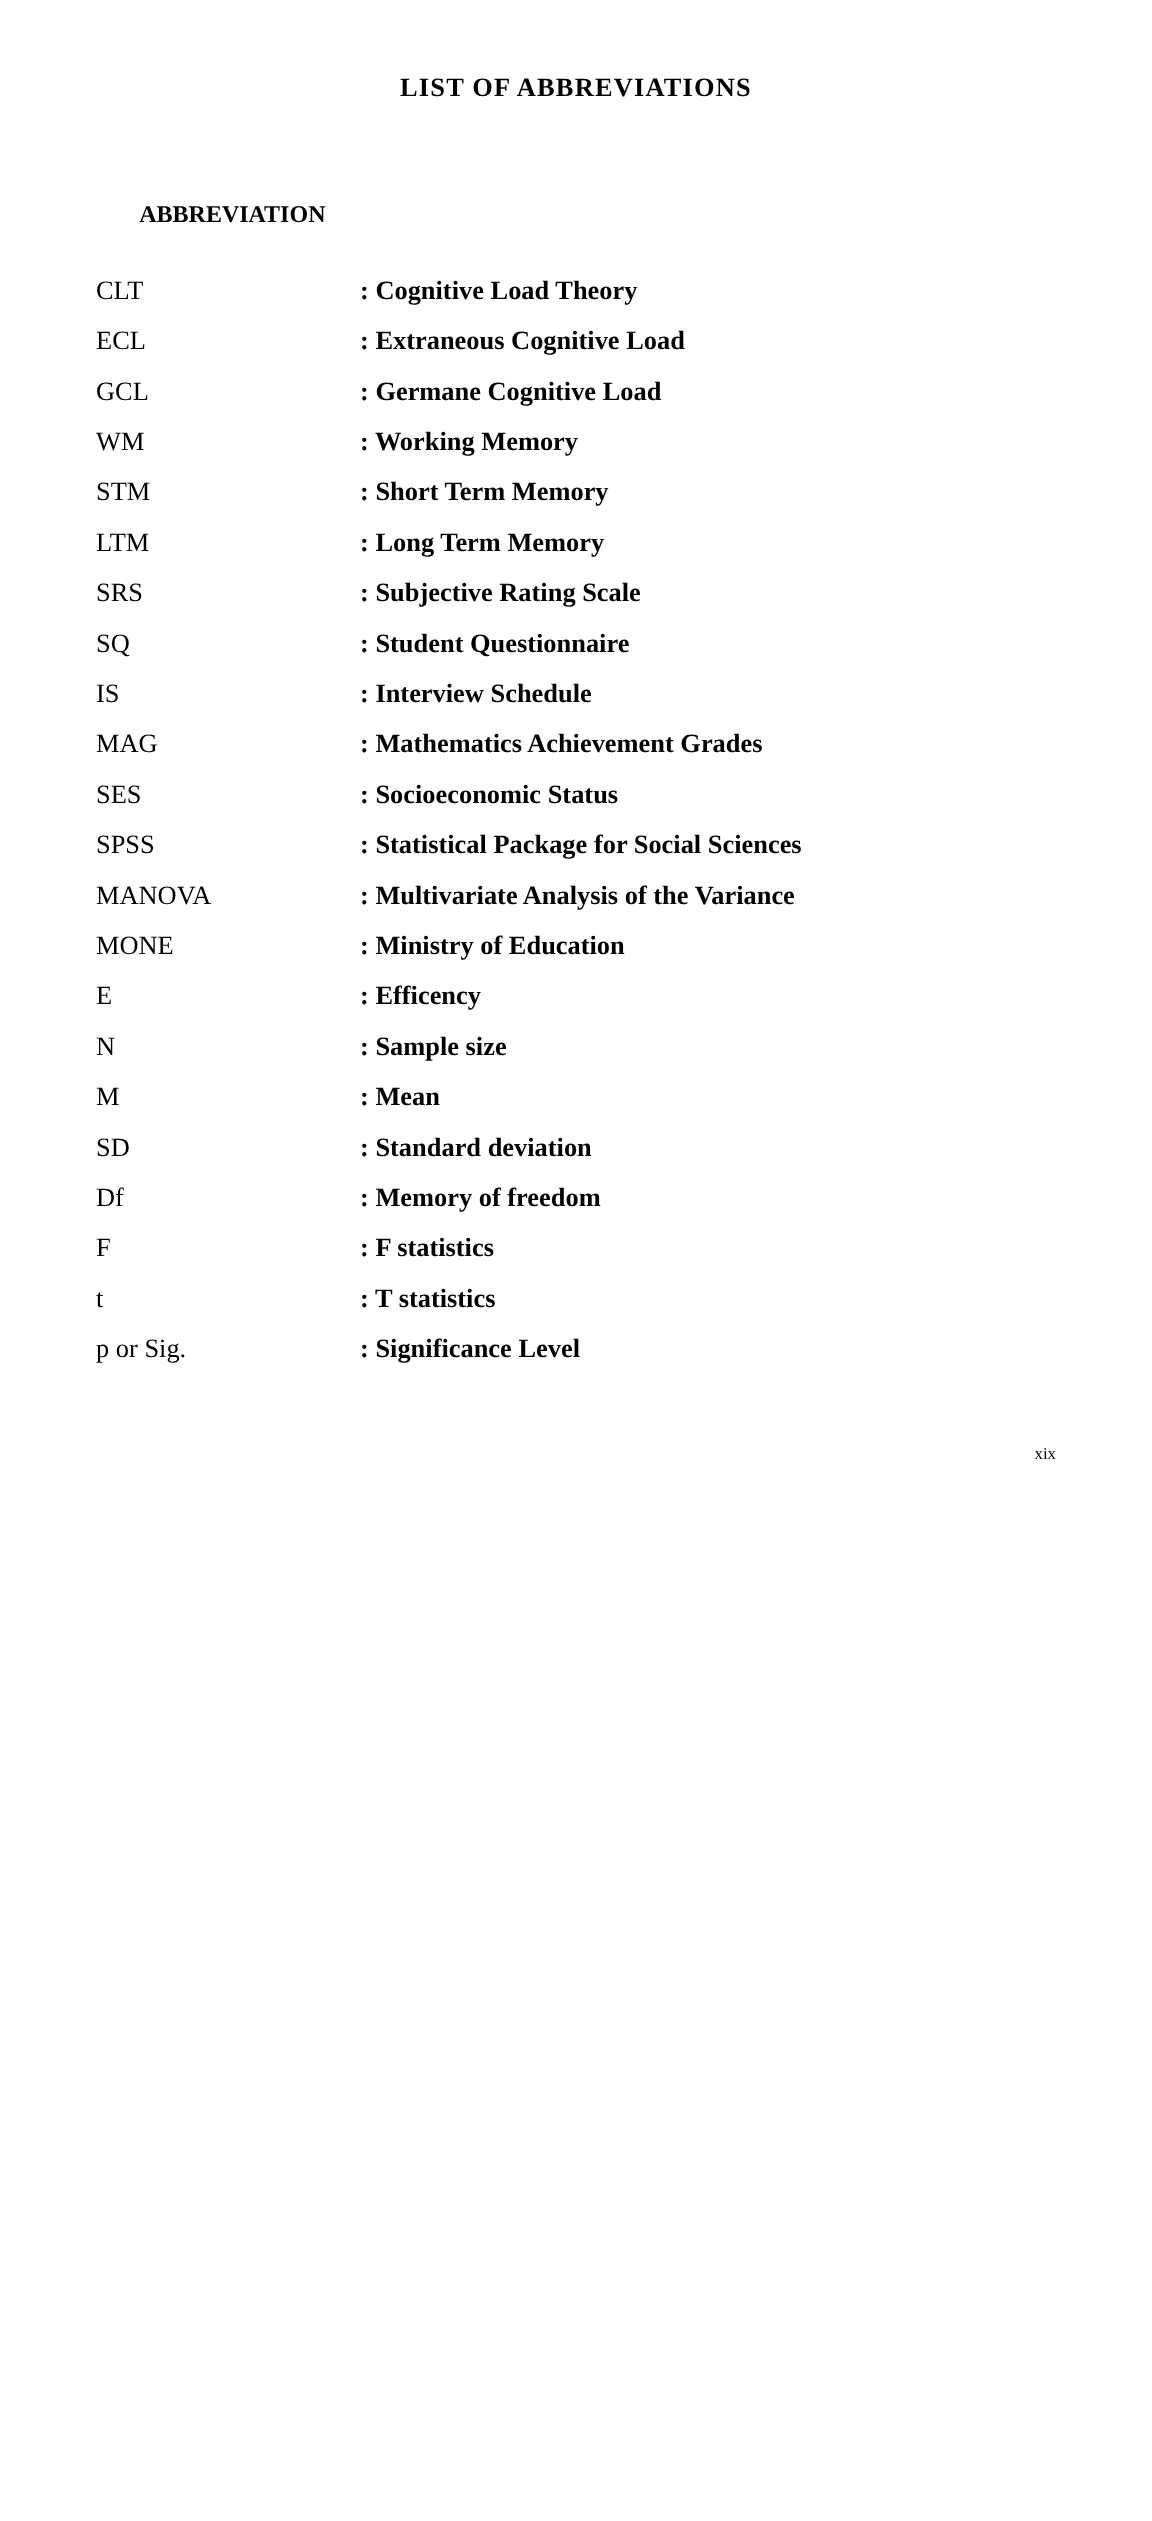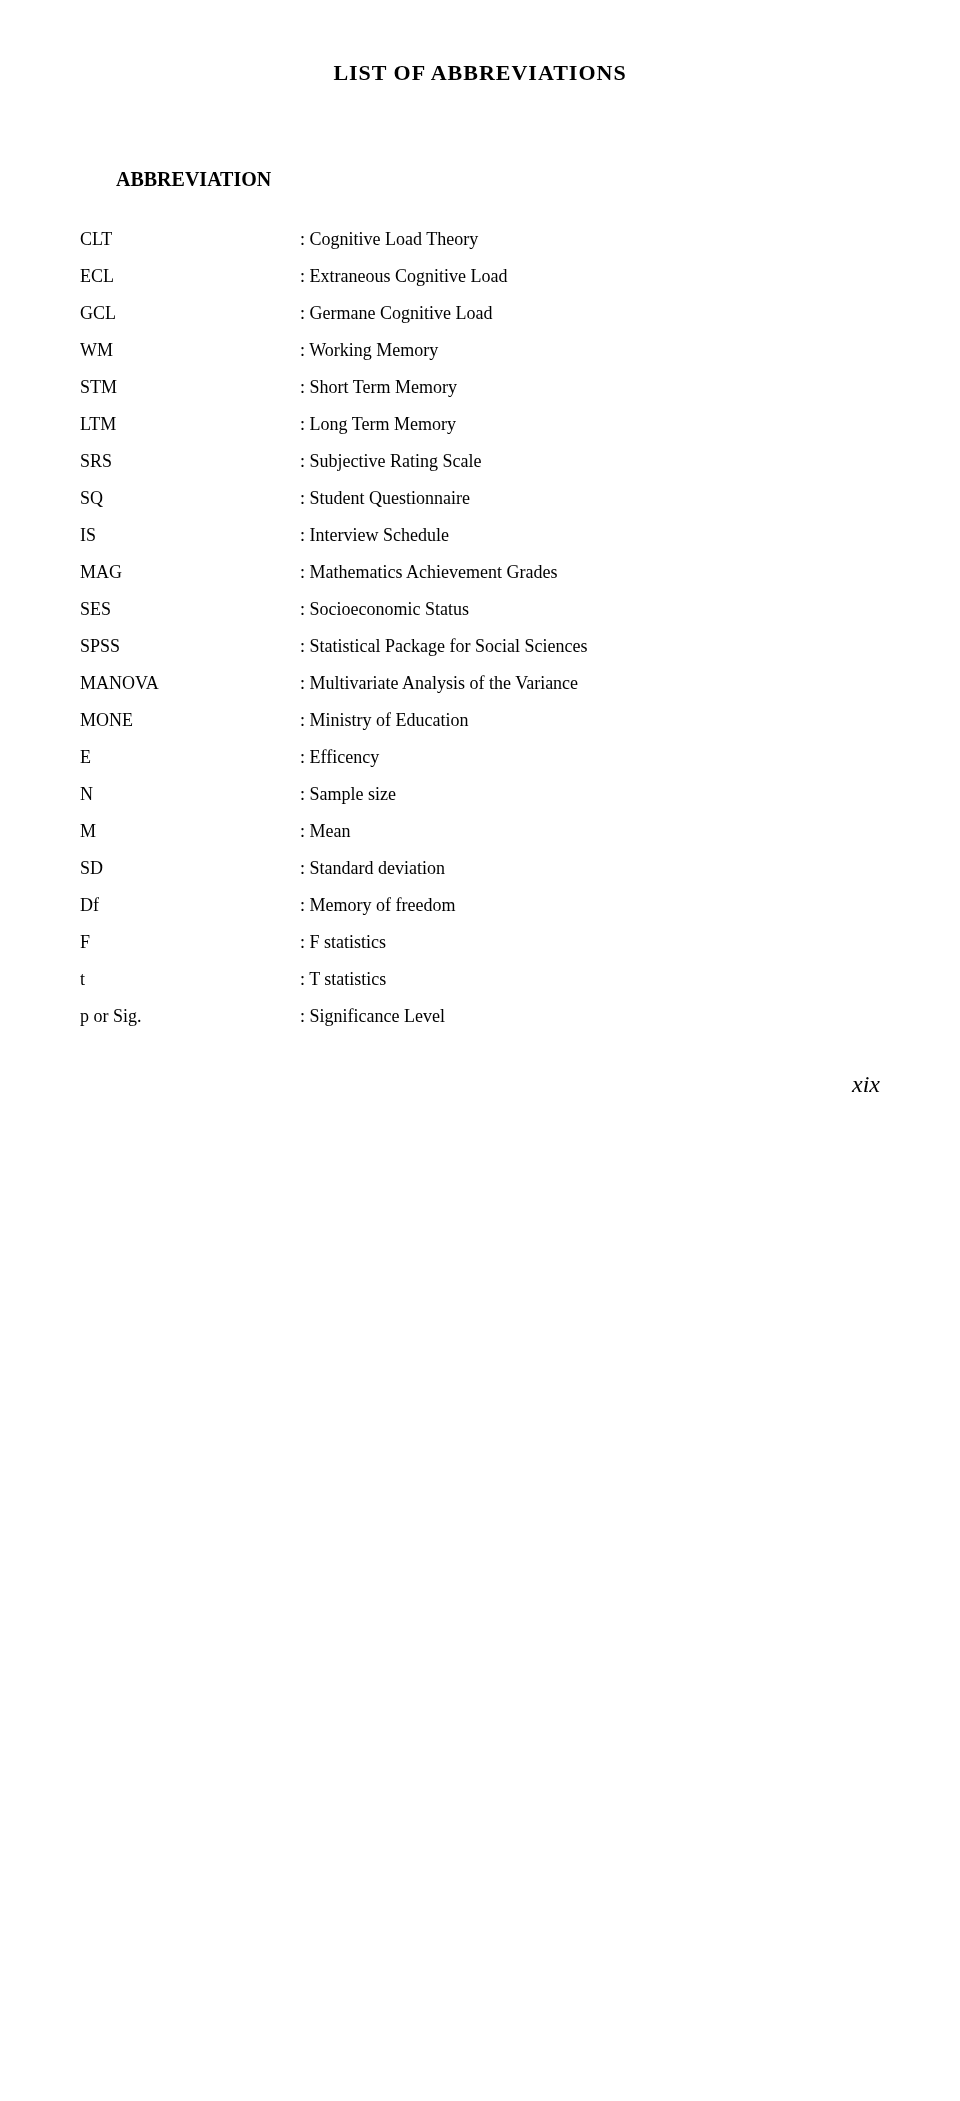--- a/index.html
+++ b/index.html
@@ -39,7 +39,7 @@
 
     .abbreviations-table tr td {
       padding: 8px 0;
-      font-size: 18px;
+      font-size: 22px;
       vertical-align: top;
     }
 

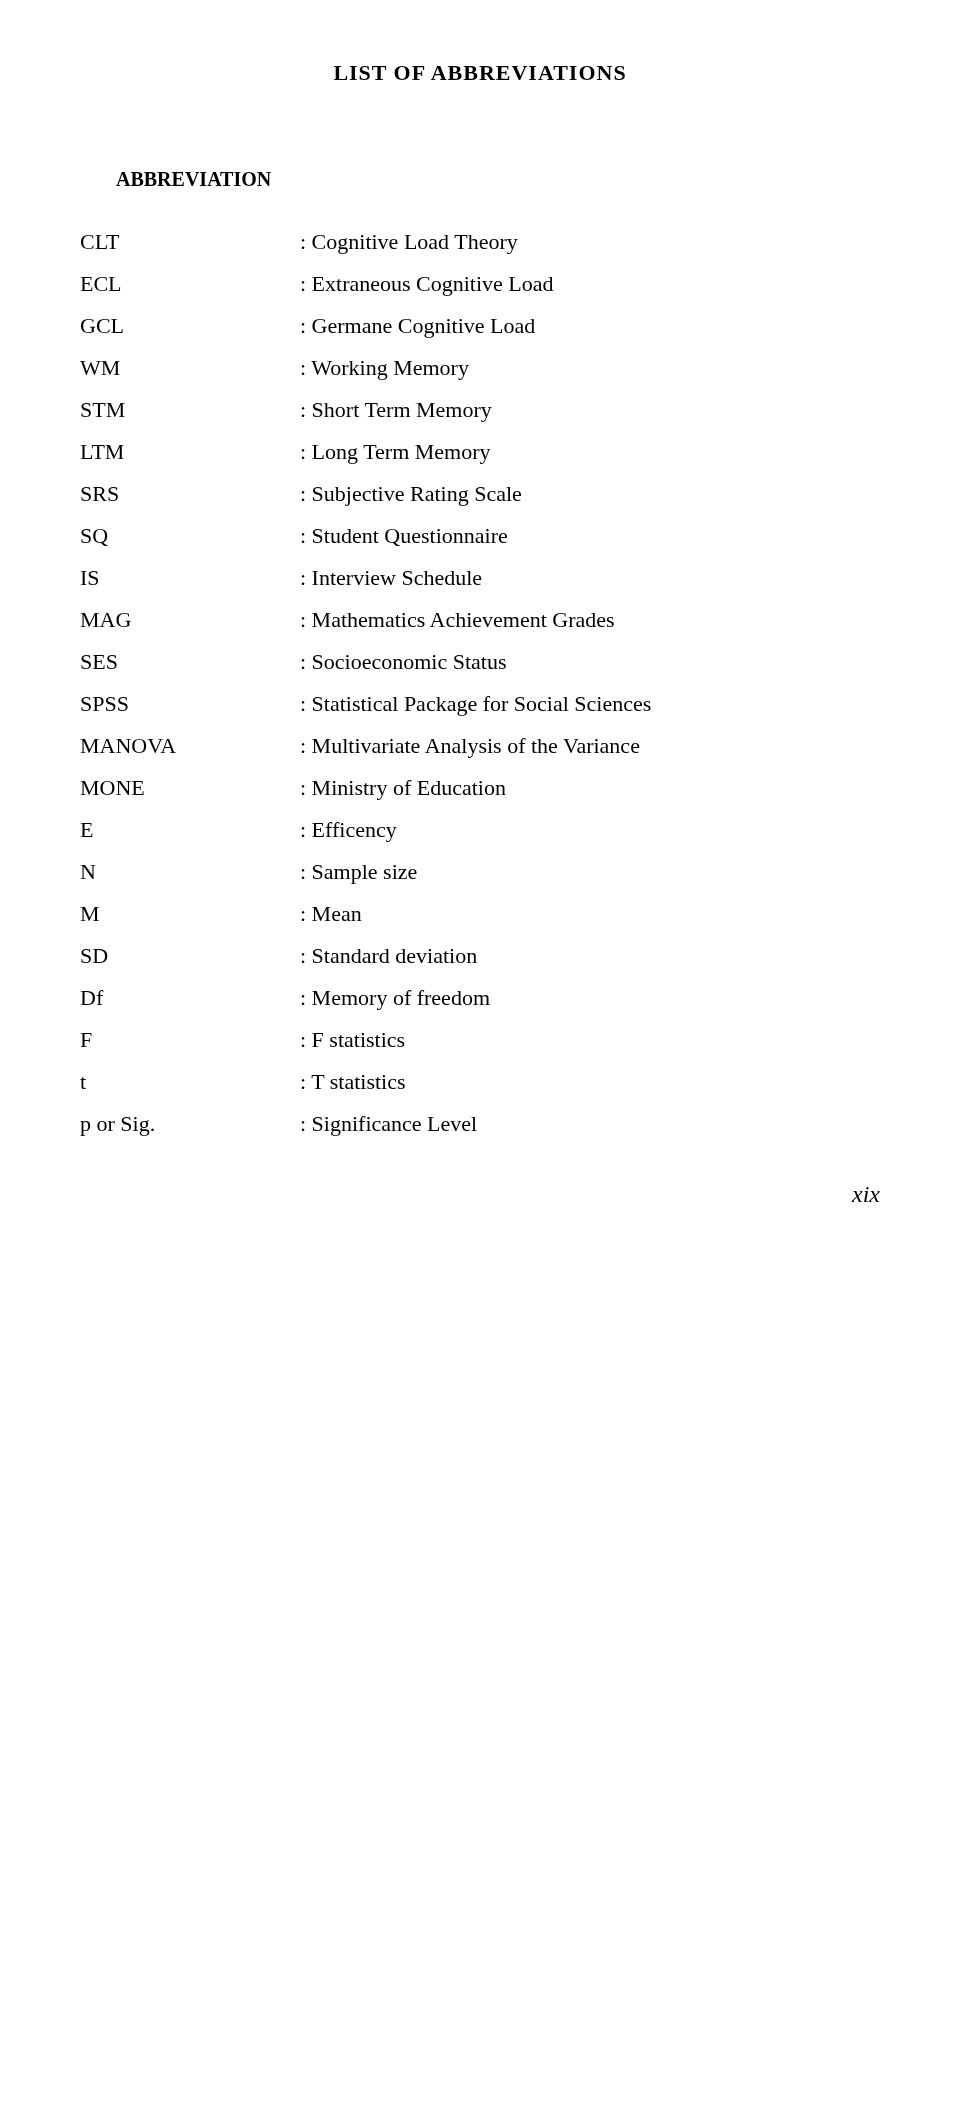--- a/index.html
+++ b/index.html
@@ -50,7 +50,7 @@
     }
 
     .abbreviations-table tr td.meaning-col {
-      font-weight: normal;
+      font-weight: bold;
     }
 
     .page-number {

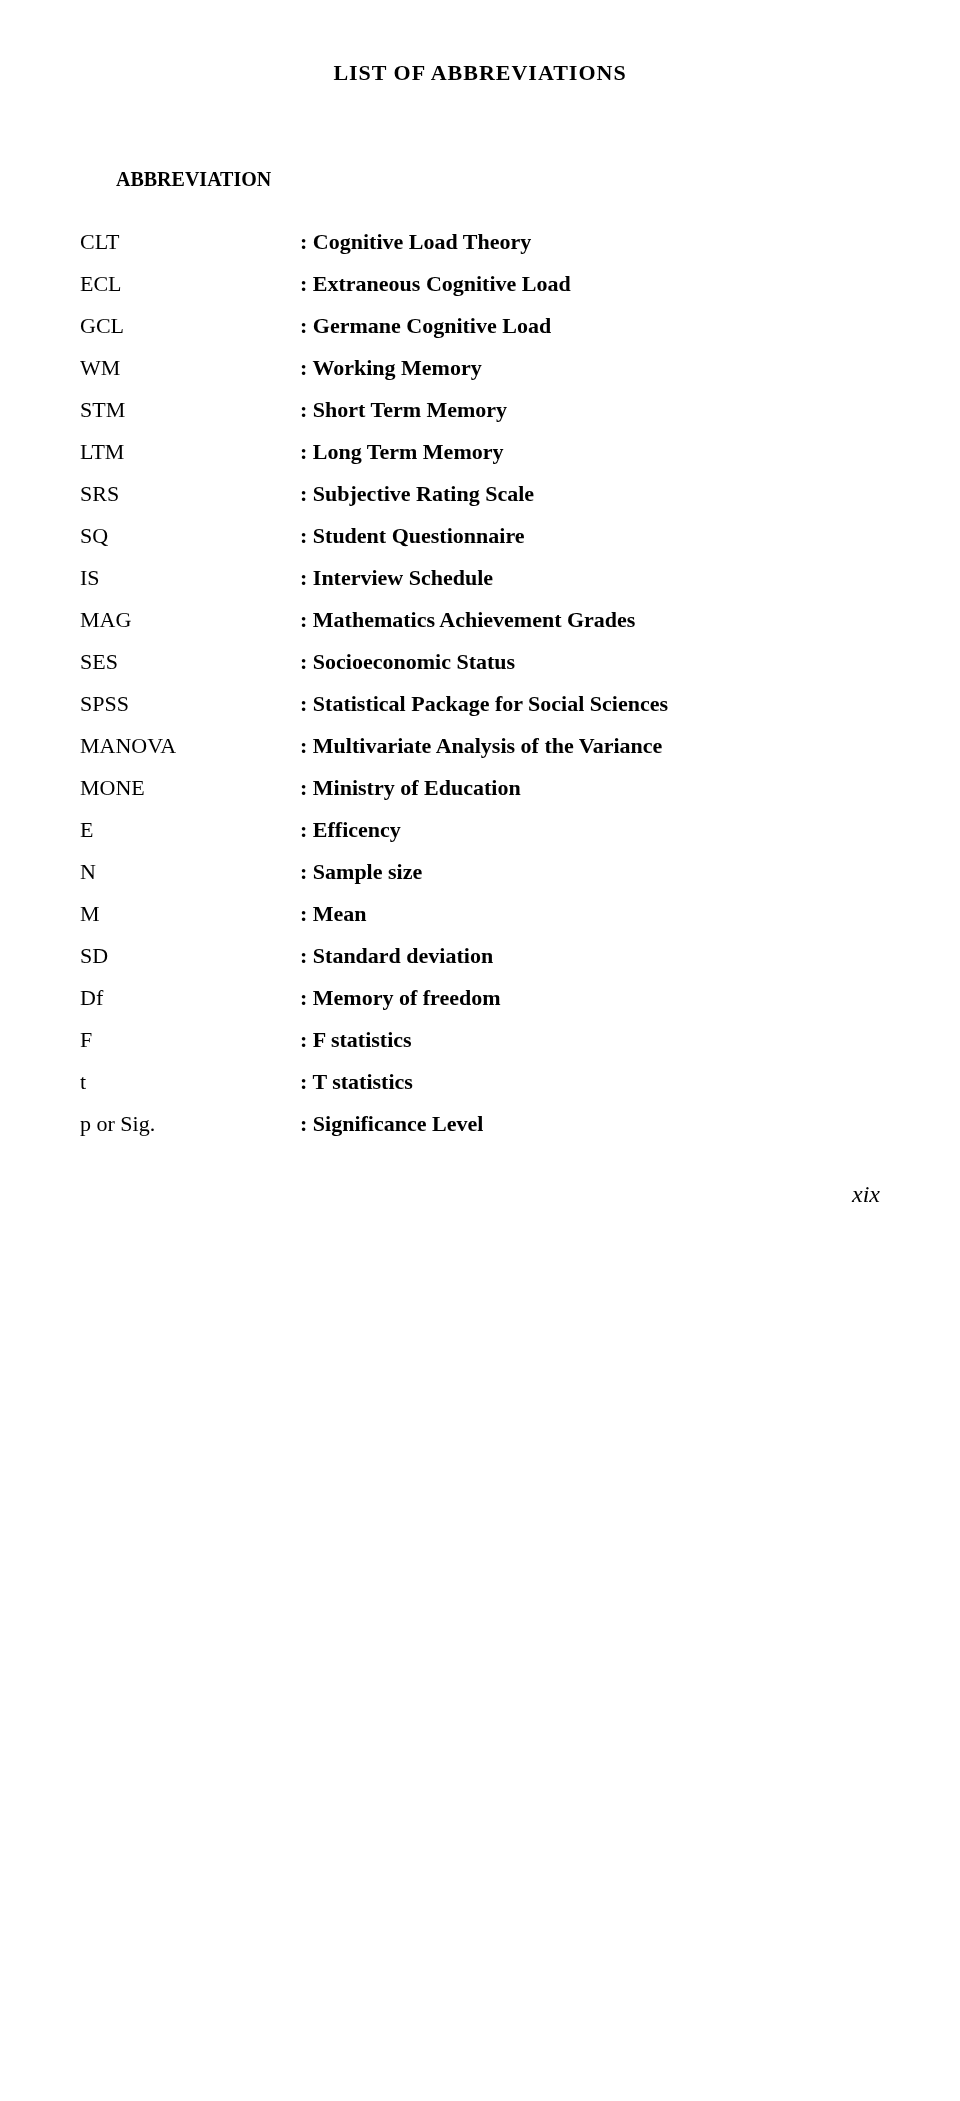--- a/index.html
+++ b/index.html
@@ -55,9 +55,8 @@
 
     .page-number {
       text-align: right;
-      margin-top: 36px;
-      font-size: 24px;
-      font-style: italic;
+      margin-top: 60px;
+      font-size: 14px;
     }
   </style>
 </head>

